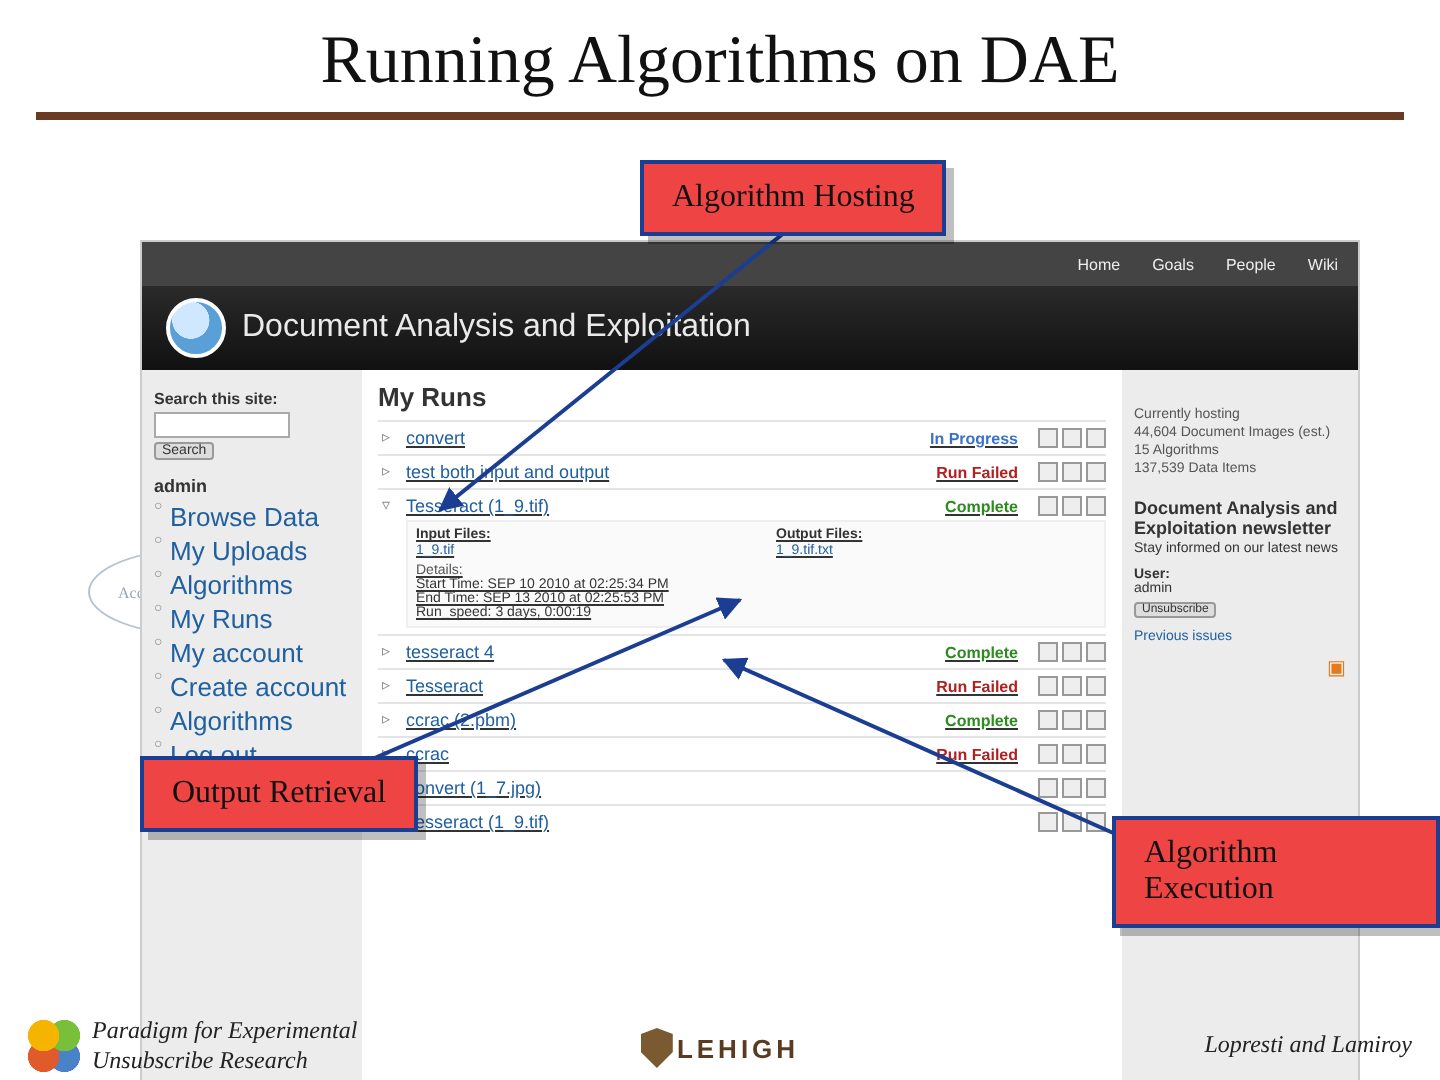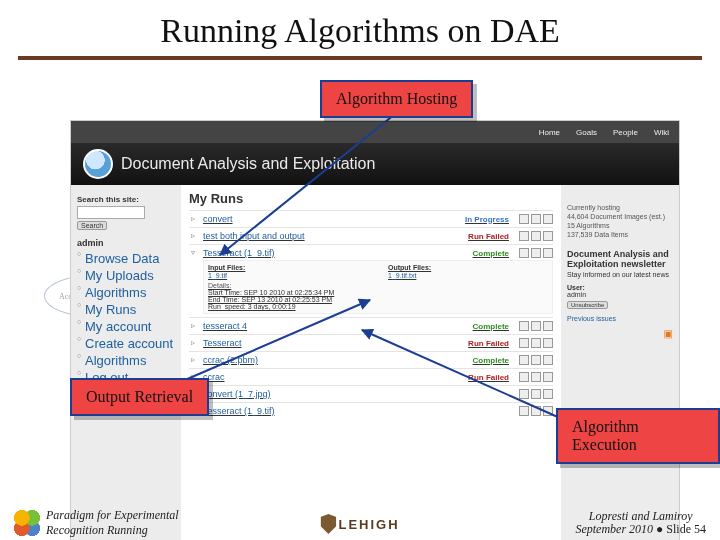--- a/index.html
+++ b/index.html
@@ -284,7 +284,7 @@
       <span class="footer-logo"></span>
       <span>
         <span>Paradigm for Experimental</span><br>
-        <span>Recognition Running</span>
+        <span>Unsubscribe Research</span>
       </span>
     </div>
     <div class="right">

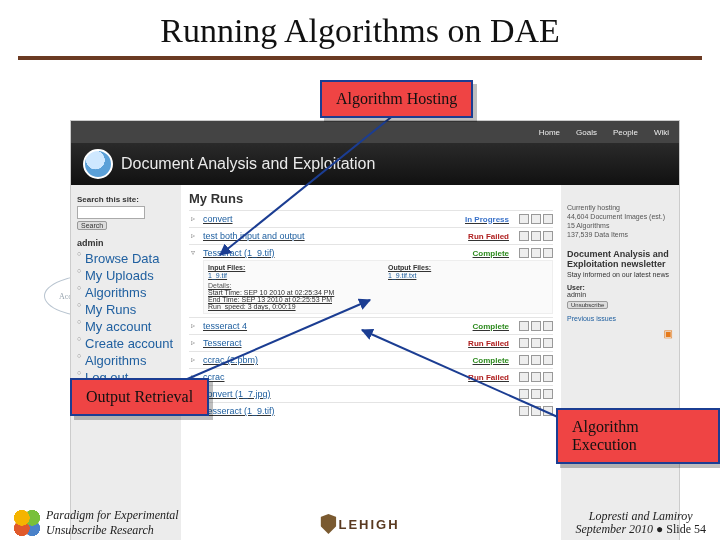--- a/index.html
+++ b/index.html
@@ -289,11 +289,6 @@
     </div>
     <div class="right">
       <div>Lopresti and Lamiroy</div>
-      <div>
-        <span>September 2010</span>
-        <span class="dot"> ● </span>
-        <span class="access">Slide 54</span>
-      </div>
     </div>
   </div>
   <div class="lehigh">

